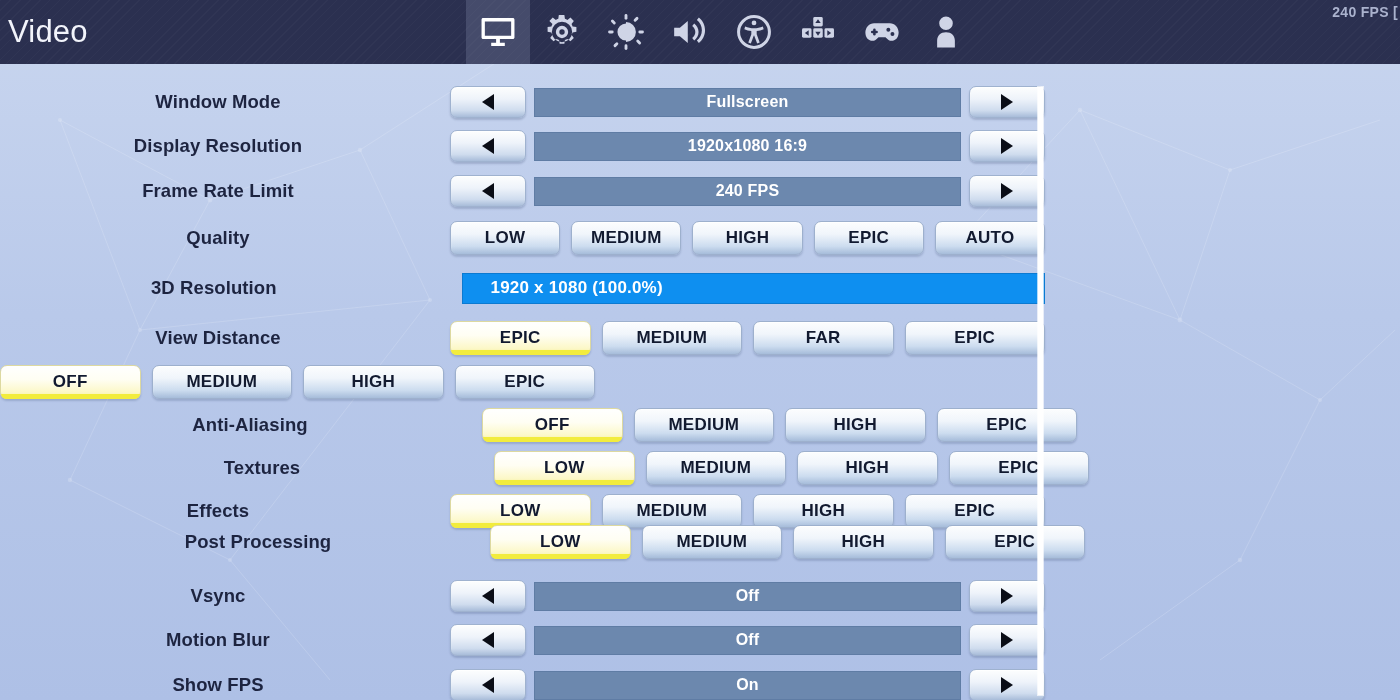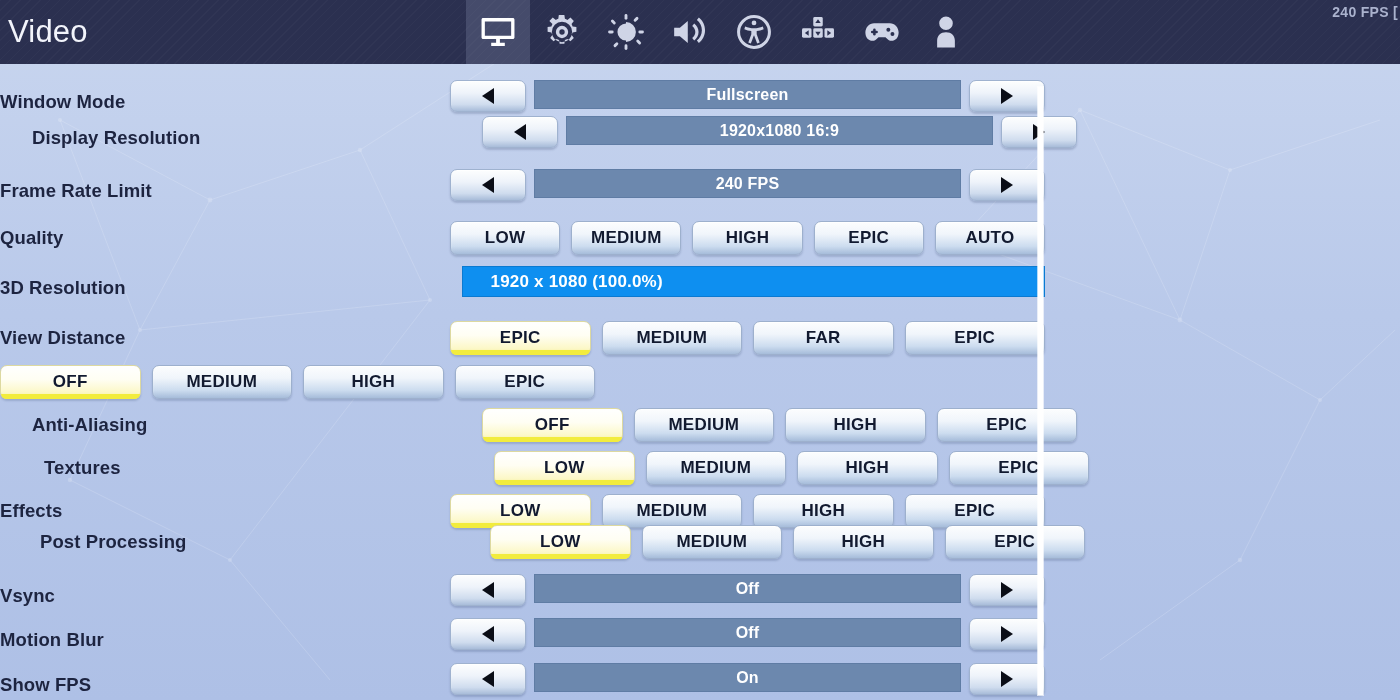--- a/index.html
+++ b/index.html
@@ -83,7 +83,7 @@
   }
   .row-label {
     width: 450px;
-    text-align: left;
+    text-align: center;
     padding-right: 14px;
     box-sizing: border-box;
     color: #1d2440;

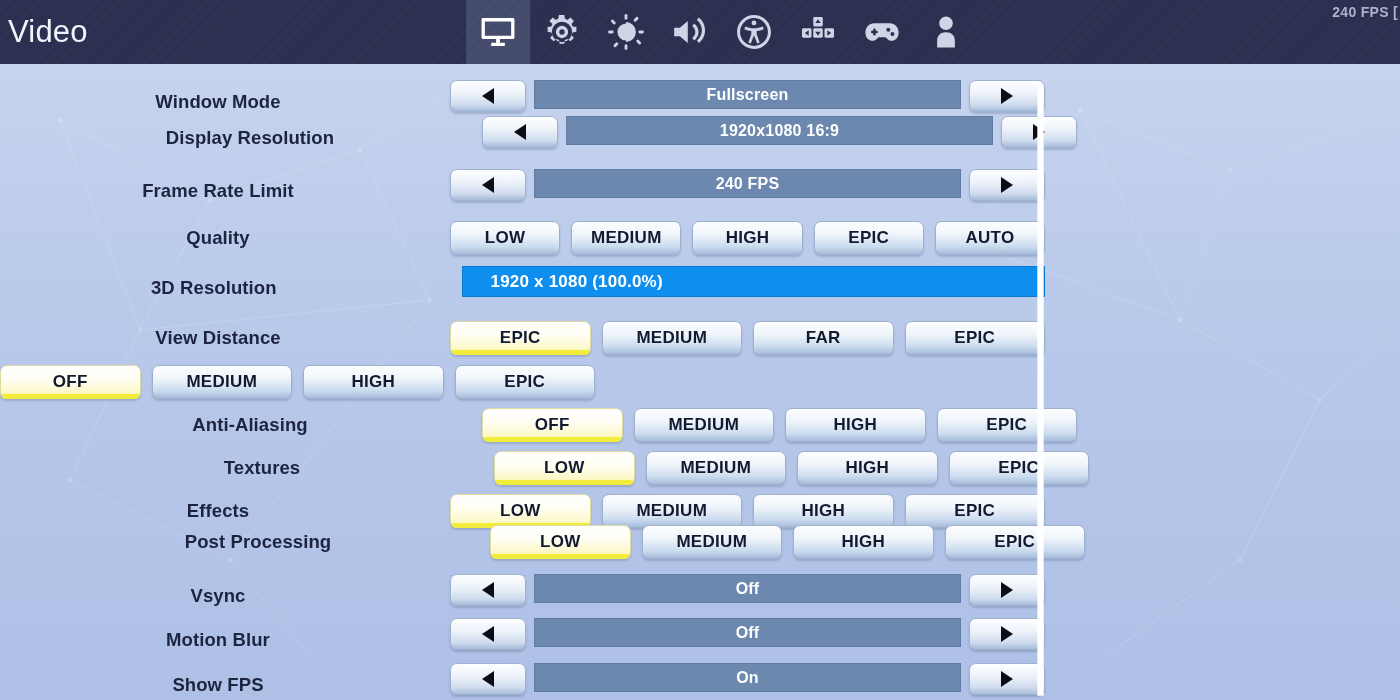--- a/index.html
+++ b/index.html
@@ -96,6 +96,7 @@
     width: 595px;
     height: 100%;
     display: flex;
+    align-items: center;
     position: relative;
   }
 

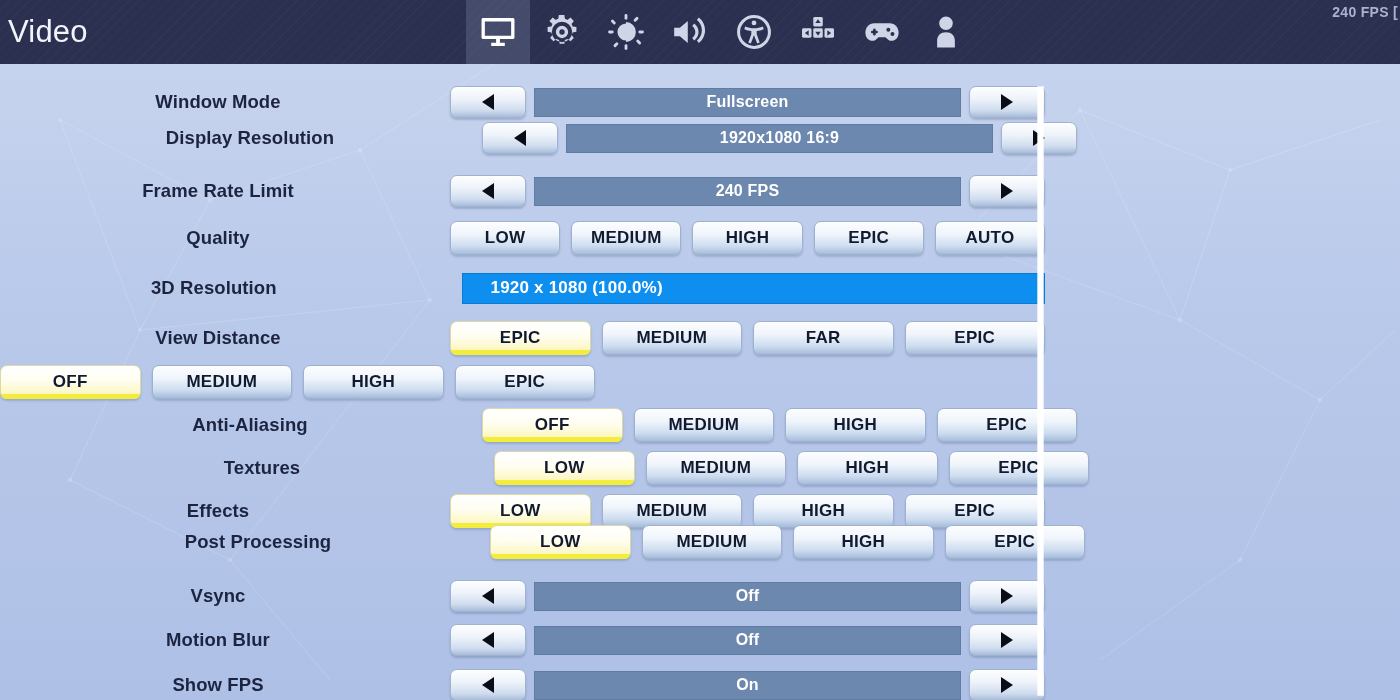--- a/index.html
+++ b/index.html
@@ -364,7 +364,7 @@
           </div>
         </div>
       </div>
-      <div class="row" style="top: 52px; padding-left: 32px;">
+      <div class="row" style="top: 60px;">
         <div class="row-label">Display Resolution</div>
         <div class="row-control">
           <div class="arrow-btn left">

